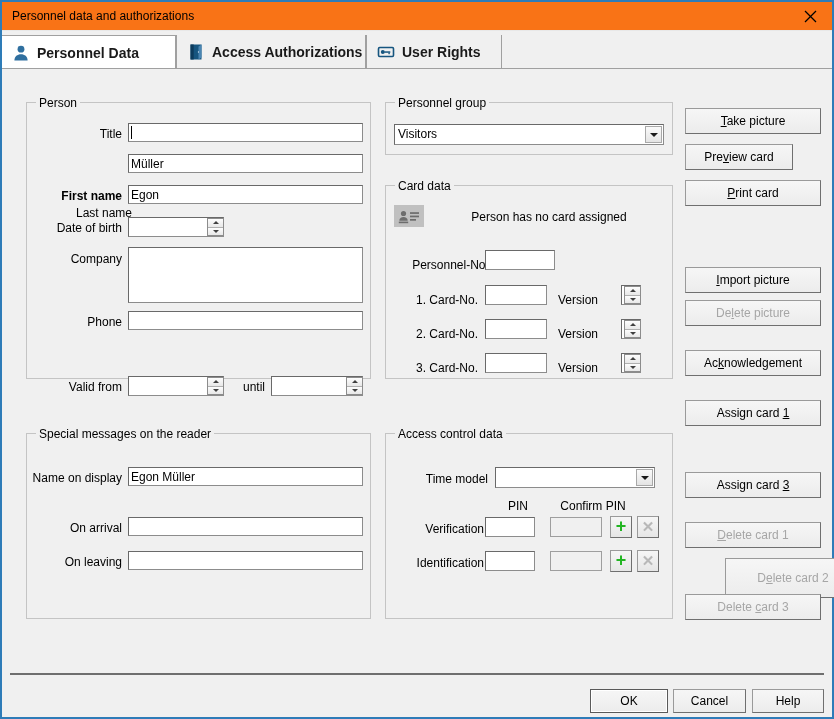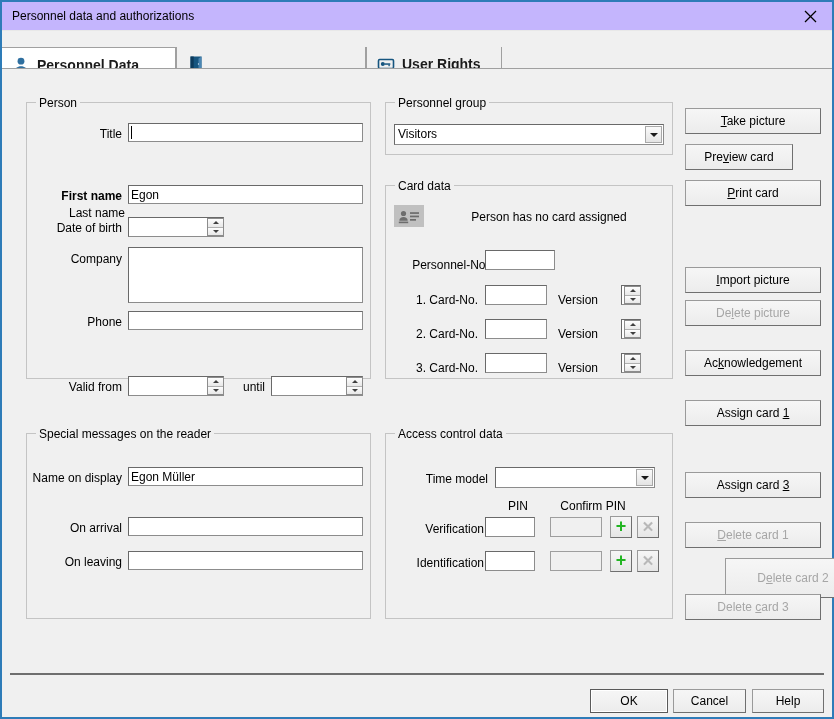--- a/index.html
+++ b/index.html
@@ -25,7 +25,7 @@
     position: absolute;
     left: 0; top: 0;
     width: 830px; height: 29px;
-    background: #c4b5fd;
+    background: #f97316;
     border-bottom: 1px solid #e8e8e8;
   }
   #titlebar-text {

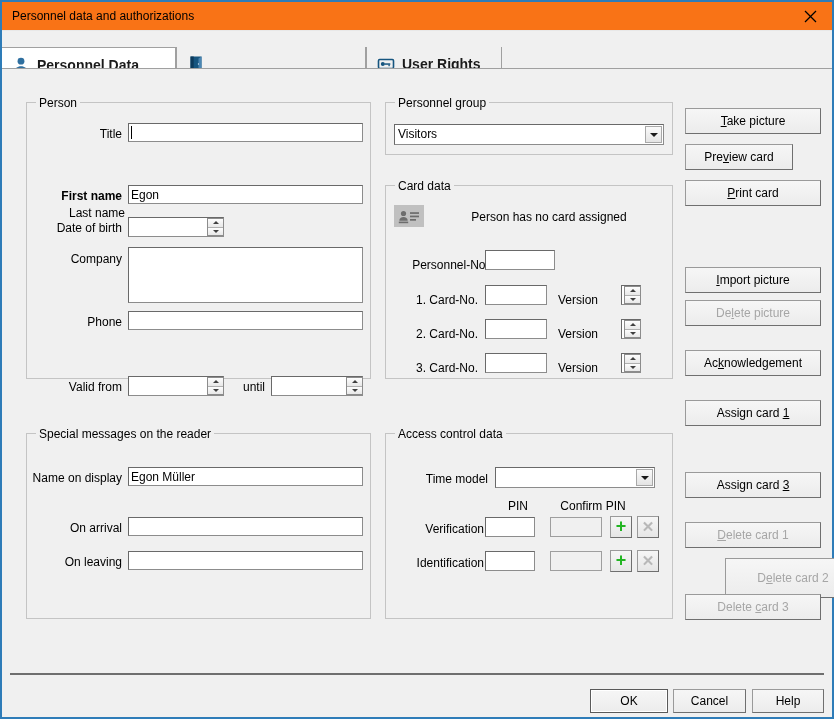--- a/index.html
+++ b/index.html
@@ -62,7 +62,6 @@
     cursor: default;
     border-left: 1px solid #a0a0a0;
     border-right: 1px solid #a0a0a0;
-    margin-top: 12px;
   }
   .tab.first { border-left: none; }
   .tab.active {

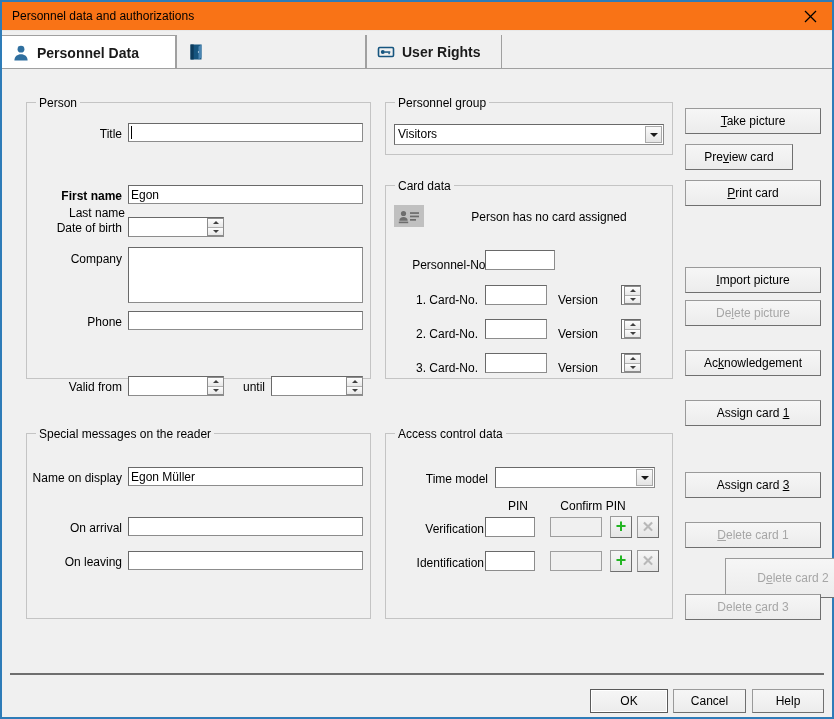--- a/index.html
+++ b/index.html
@@ -302,6 +302,7 @@
         <circle cx="11.8" cy="9" r="1" fill="#ffffff"></circle>
         <path d="M14.5 1.5l-3 2v13l3-2z" fill="#4a86b3"></path>
       </svg>
+      <span class="tab-label">Access Authorizations</span>
     </div>
 
     <div class="tab" style="left:364px; width:136px;">

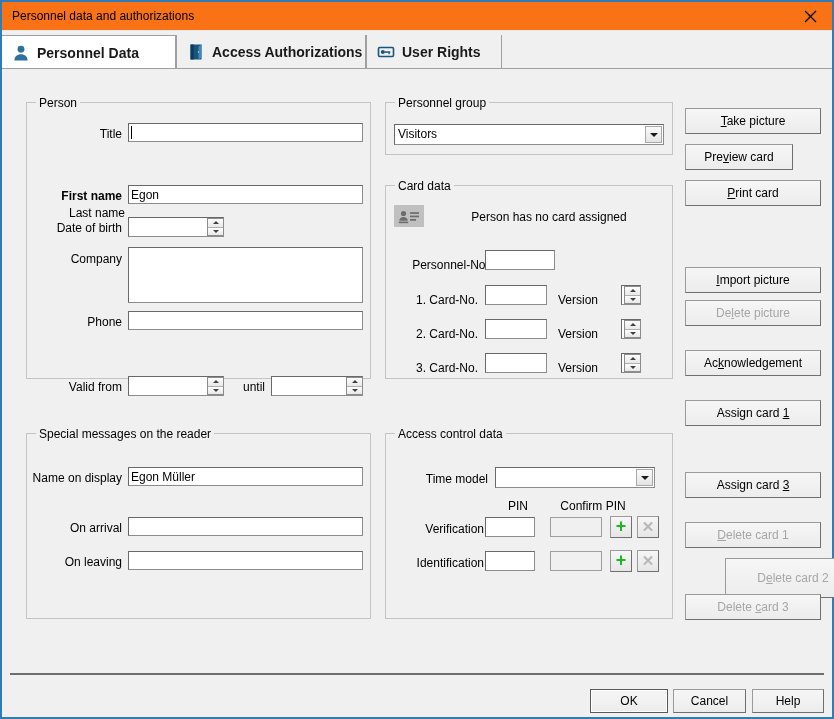--- a/index.html
+++ b/index.html
@@ -327,6 +327,7 @@
     <div class="tb caret" style="left:126px; top:54px; width:235px; height:19px;"></div>
 
     <div class="lbl" style="left:38px; top:89px; width:85px;margin-top:48px;">Last name</div>
+    <div class="tb" style="left:126px; top:85px; width:235px; height:19px;">Müller</div>
 
     <div class="lbl" style="left:35px; top:120px; width:85px;font-weight:bold;">First name</div>
     <div class="tb" style="left:126px; top:116px; width:235px; height:19px;">Egon</div>

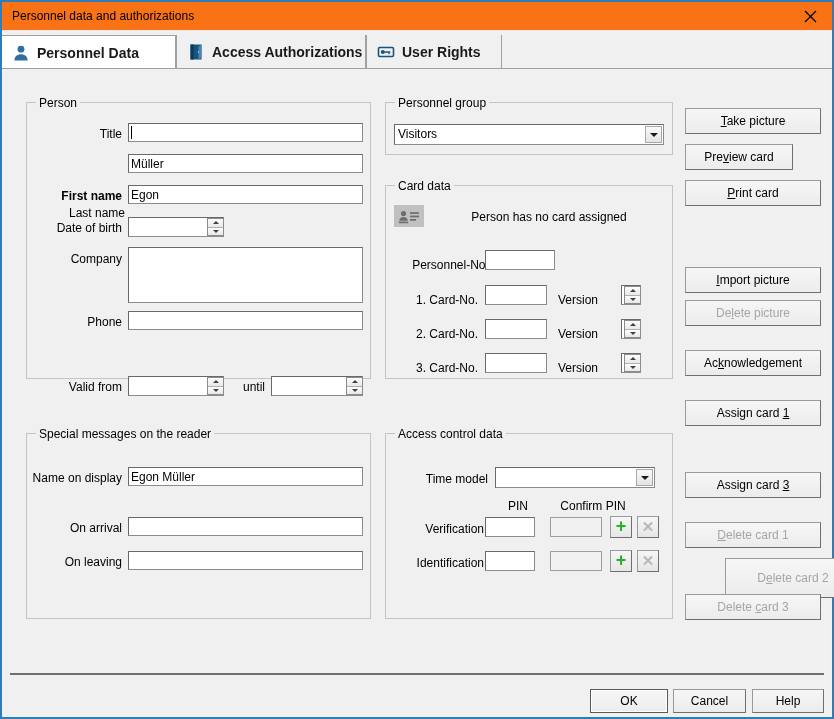--- a/index.html
+++ b/index.html
@@ -326,7 +326,7 @@
     <div class="lbl" style="left:35px; top:58px; width:85px;">Title</div>
     <div class="tb caret" style="left:126px; top:54px; width:235px; height:19px;"></div>
 
-    <div class="lbl" style="left:38px; top:89px; width:85px;margin-top:48px;">Last name</div>
+    <div class="lbl" style="left:45px; top:89px; width:85px;margin-top:48px;">Last name</div>
     <div class="tb" style="left:126px; top:85px; width:235px; height:19px;">Müller</div>
 
     <div class="lbl" style="left:35px; top:120px; width:85px;font-weight:bold;">First name</div>

